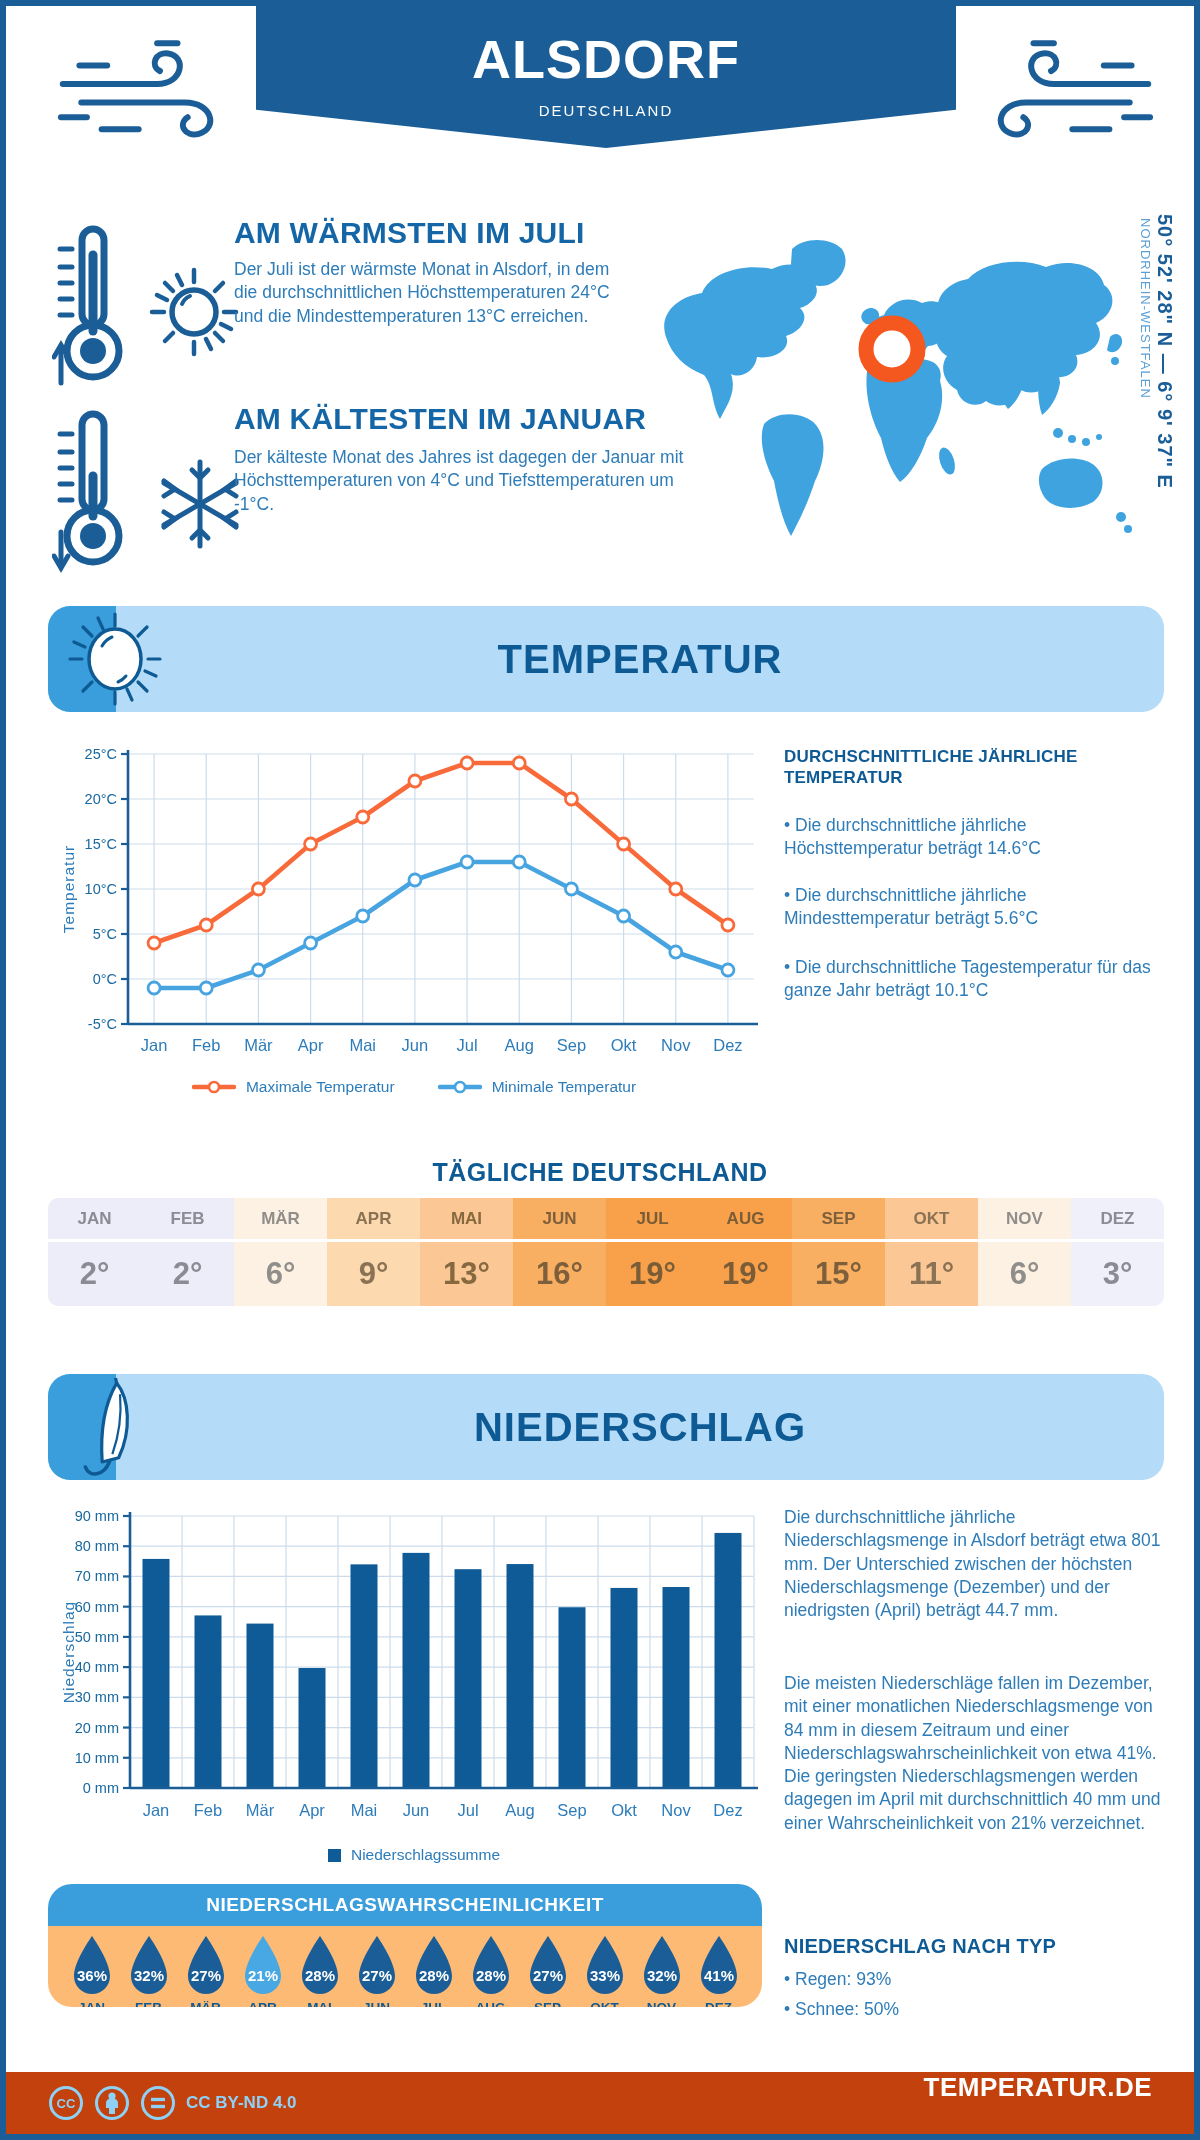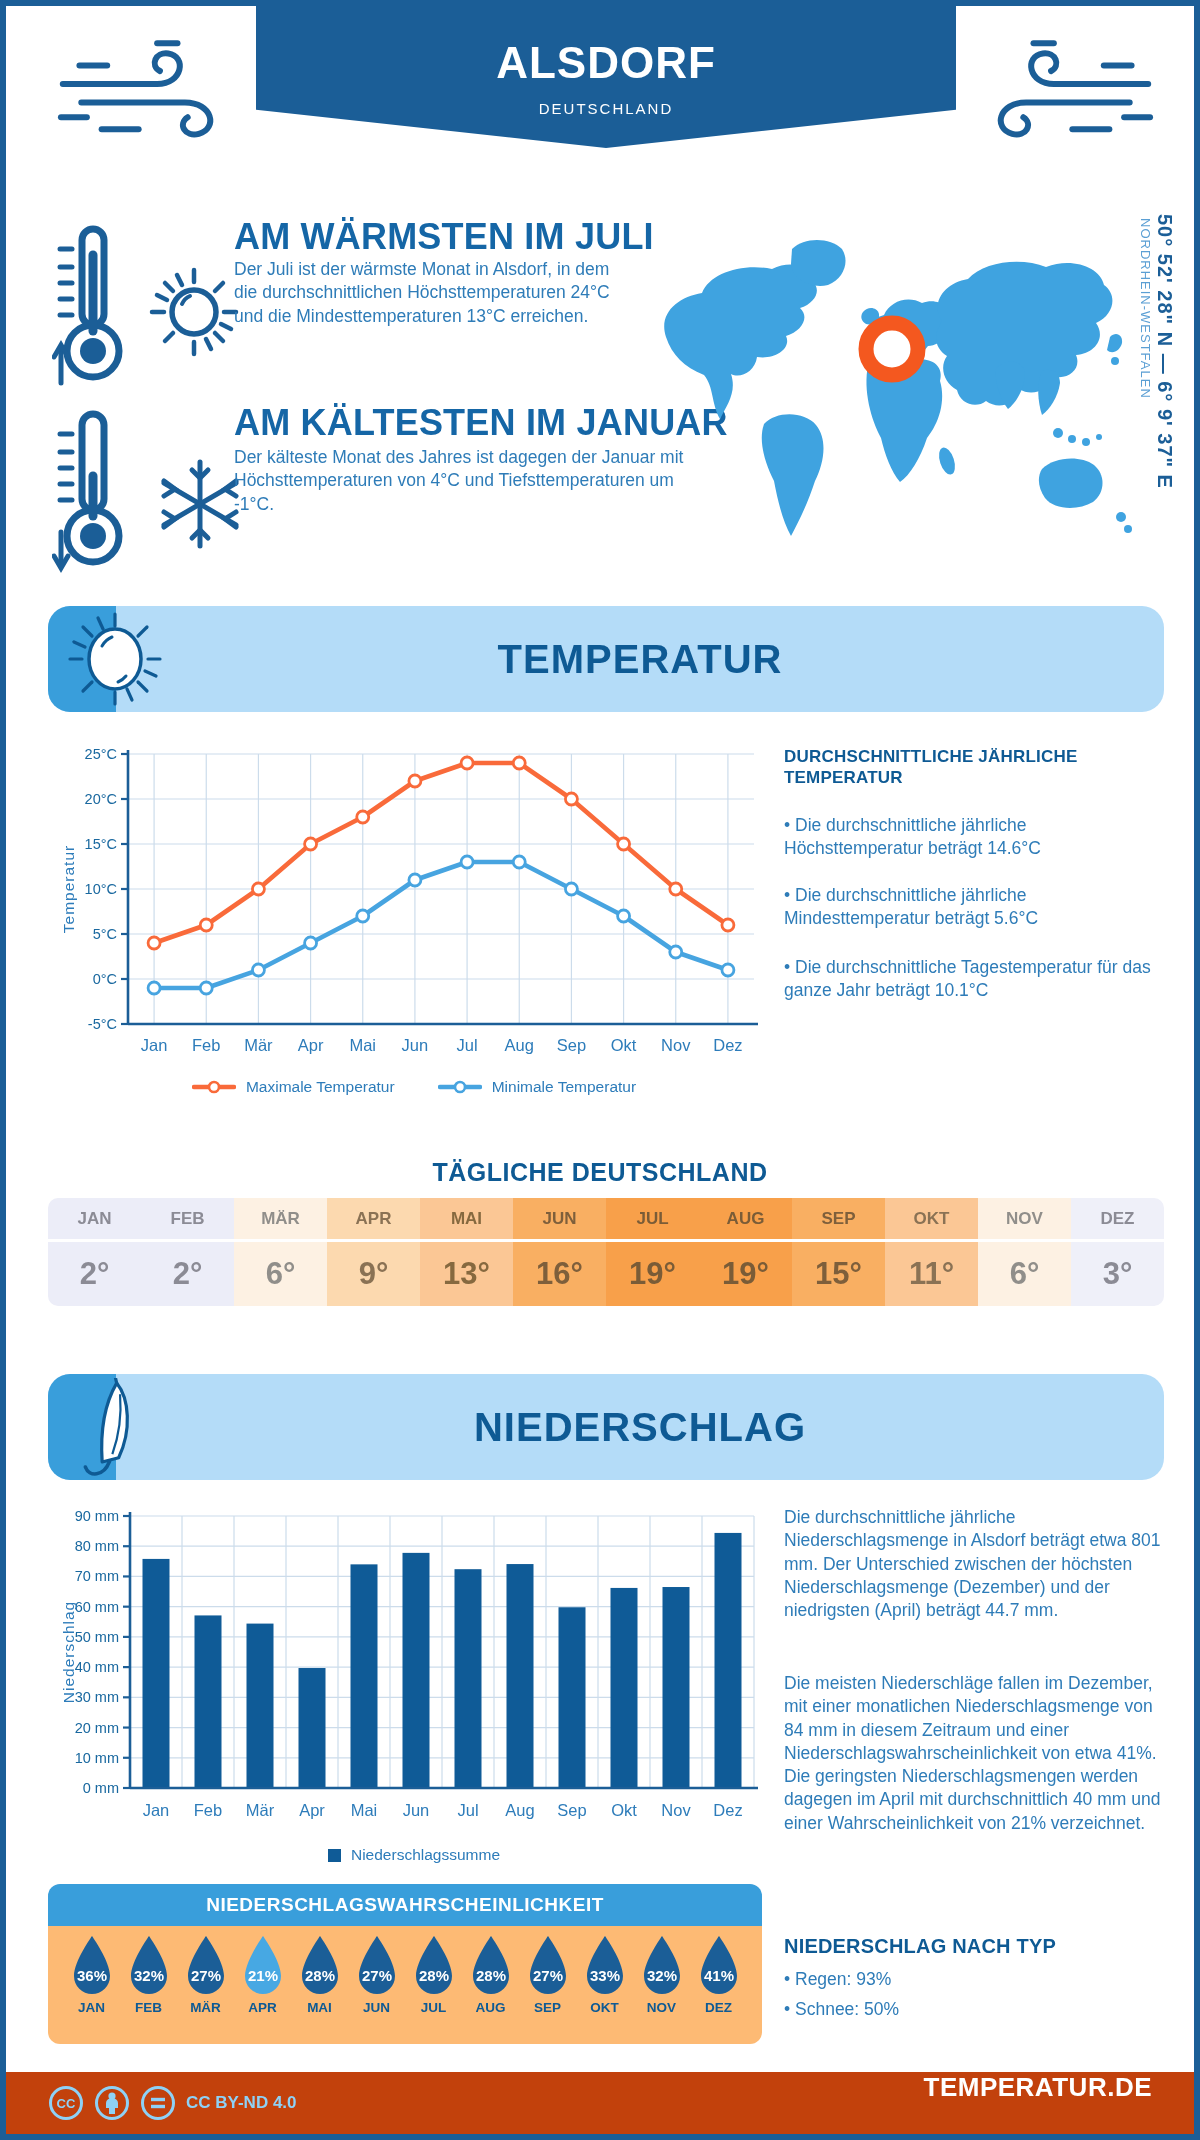--- a/index.html
+++ b/index.html
@@ -10,7 +10,7 @@
   
   .banner{position:absolute;left:250px;top:0;width:700px;height:142px;background:#1b5e97;
     clip-path:polygon(0 0,100% 0,100% 73%,50% 100%,0 73%);text-align:center;color:#fff;}
-  .banner .title{margin-top:32px;font-size:44px;font-weight:bold;letter-spacing:1px;}
+  .banner .title{margin-top:22px;font-size:54px;font-weight:bold;letter-spacing:1px;}
   .banner .subtitle{margin-top:12px;font-size:15px;letter-spacing:2px;}
   .windicon{position:absolute;top:26px;width:185px;height:115px;}
   .windicon.left{left:42px;}

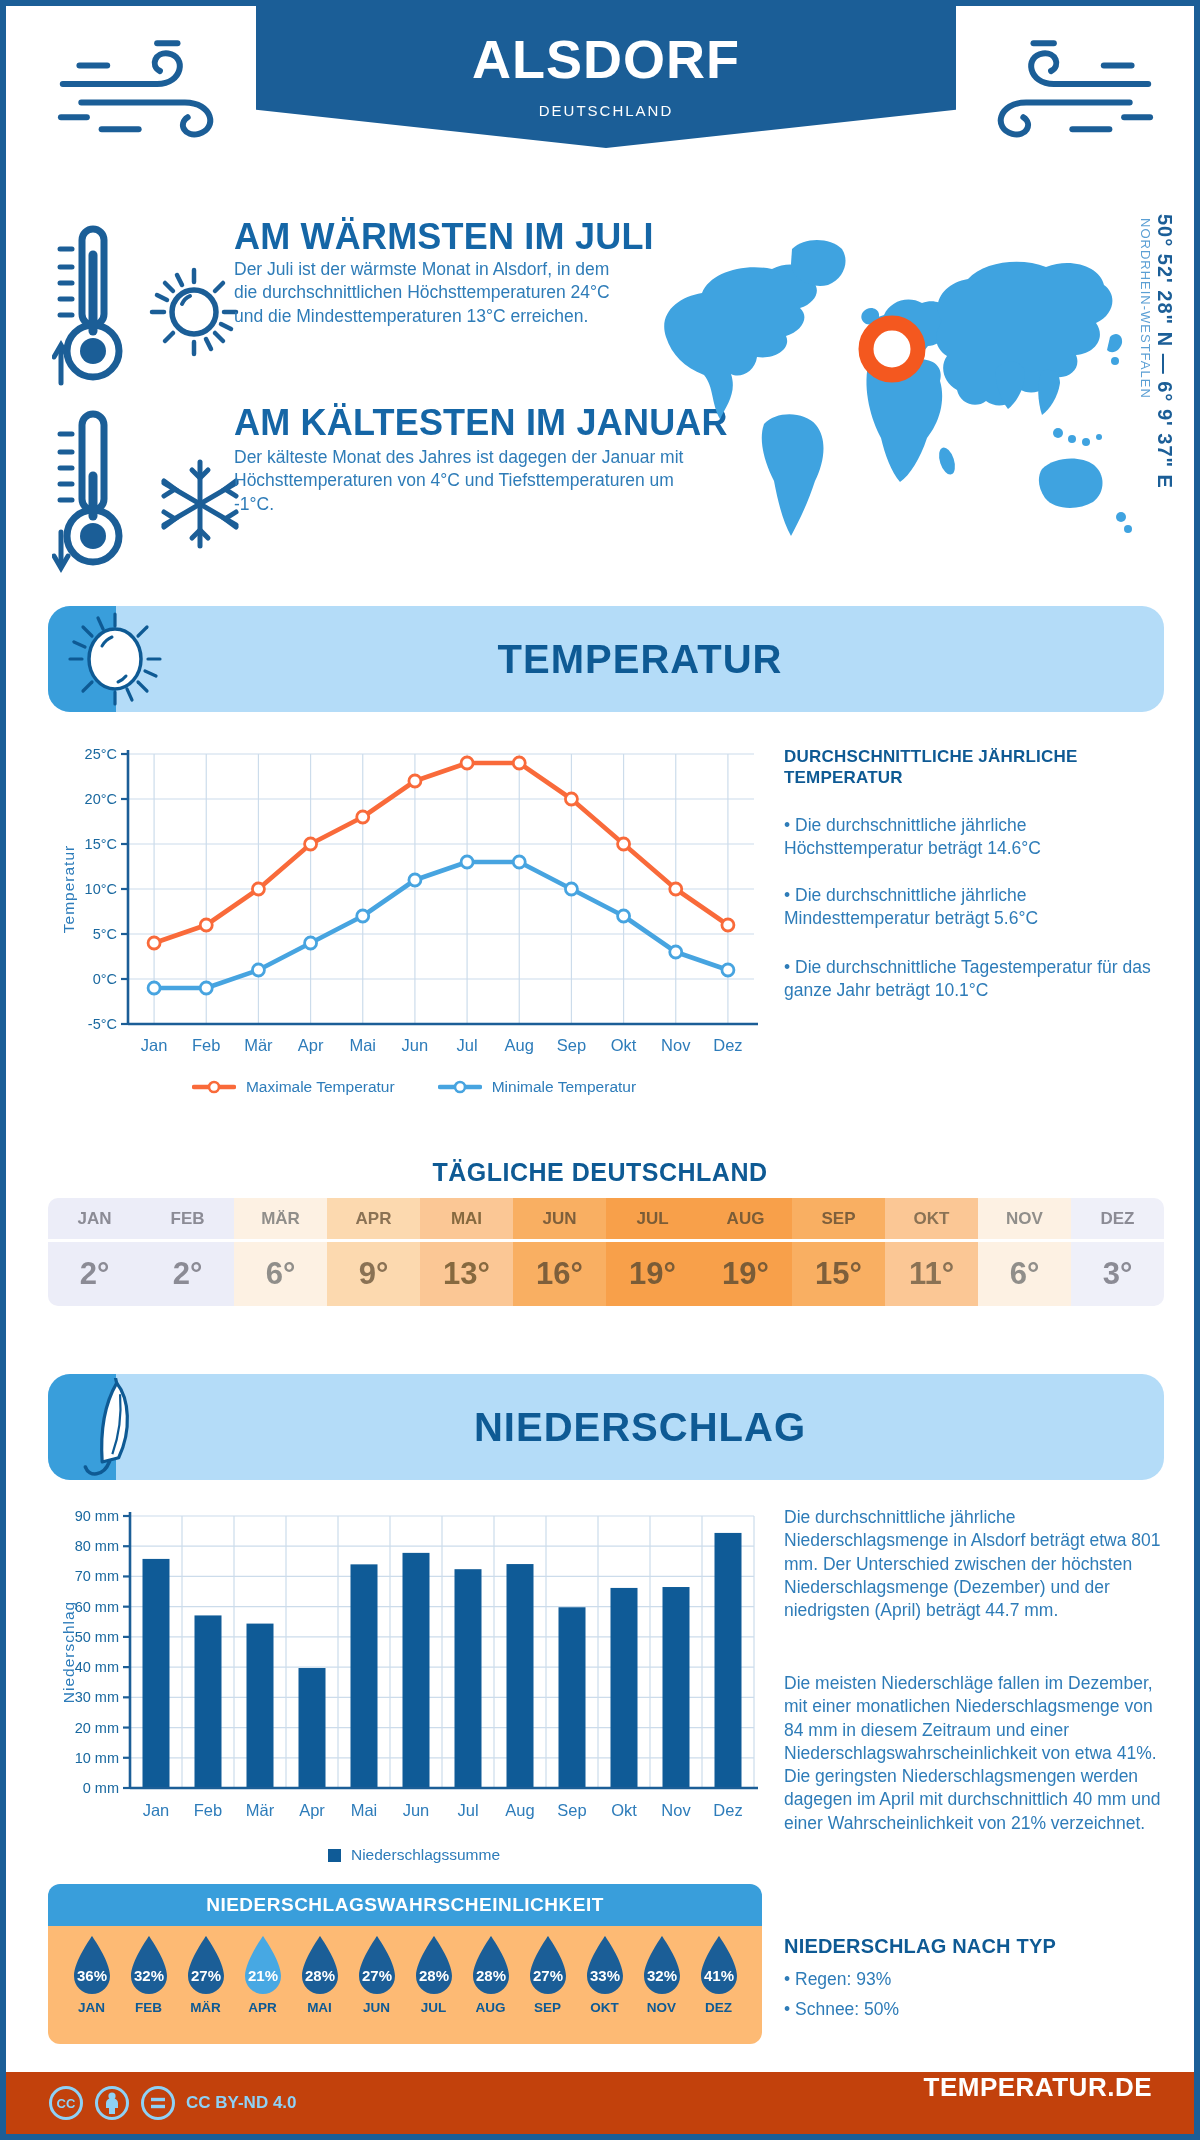--- a/index.html
+++ b/index.html
@@ -17,7 +17,7 @@
   .windicon.right{left:972px;transform:scaleX(-1);}
 
   
-  .hl-title{position:absolute;font-size:36px;font-weight:bold;color:#1566a6;letter-spacing:.2px;}
+  .hl-title{position:absolute;font-size:30px;font-weight:bold;color:#1566a6;letter-spacing:.2px;}
   .hl-text{position:absolute;font-size:17.5px;line-height:1.33;color:#2e7cb8;}
   .absicon{position:absolute;}
 

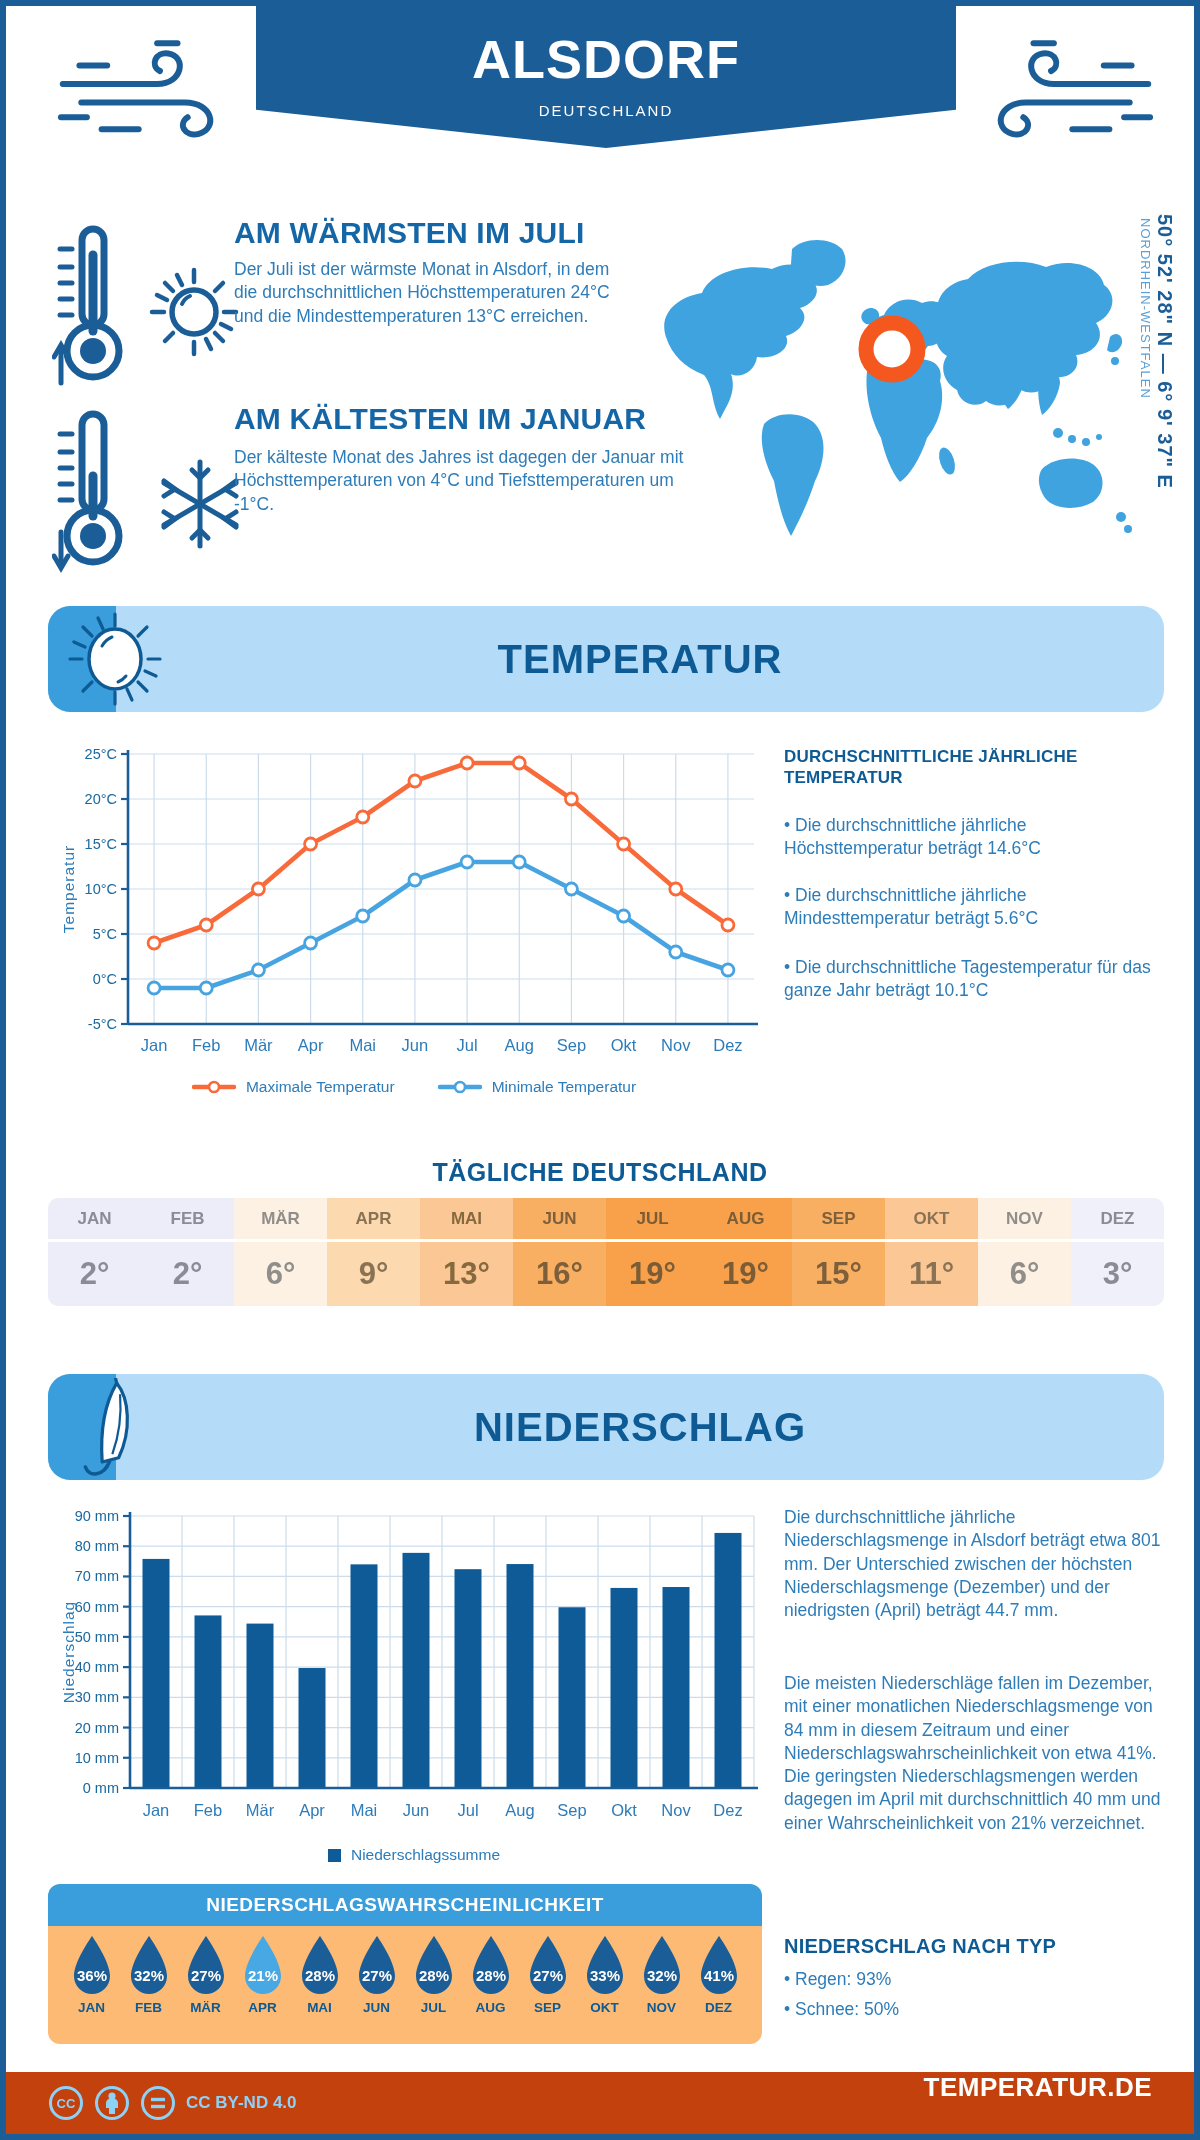--- a/index.html
+++ b/index.html
@@ -52,7 +52,7 @@
   .temp-col .v{flex:1;display:flex;align-items:center;justify-content:center;font-size:31px;font-weight:bold;}
 
   
-  .prob{position:absolute;left:42px;top:1878px;width:714px;height:160px;border-radius:12px;overflow:hidden;}
+  .prob{position:absolute;left:42px;top:1878px;width:714px;height:123px;border-radius:24px;overflow:hidden;}
   .prob .ptitle{height:42px;background:#399edb;color:#fff;display:flex;align-items:center;justify-content:center;
     font-size:19px;font-weight:bold;letter-spacing:.5px;}
   .prob .pbody{height:118px;background:#fdba74;display:flex;justify-content:center;gap:9px;padding-top:8px;}

